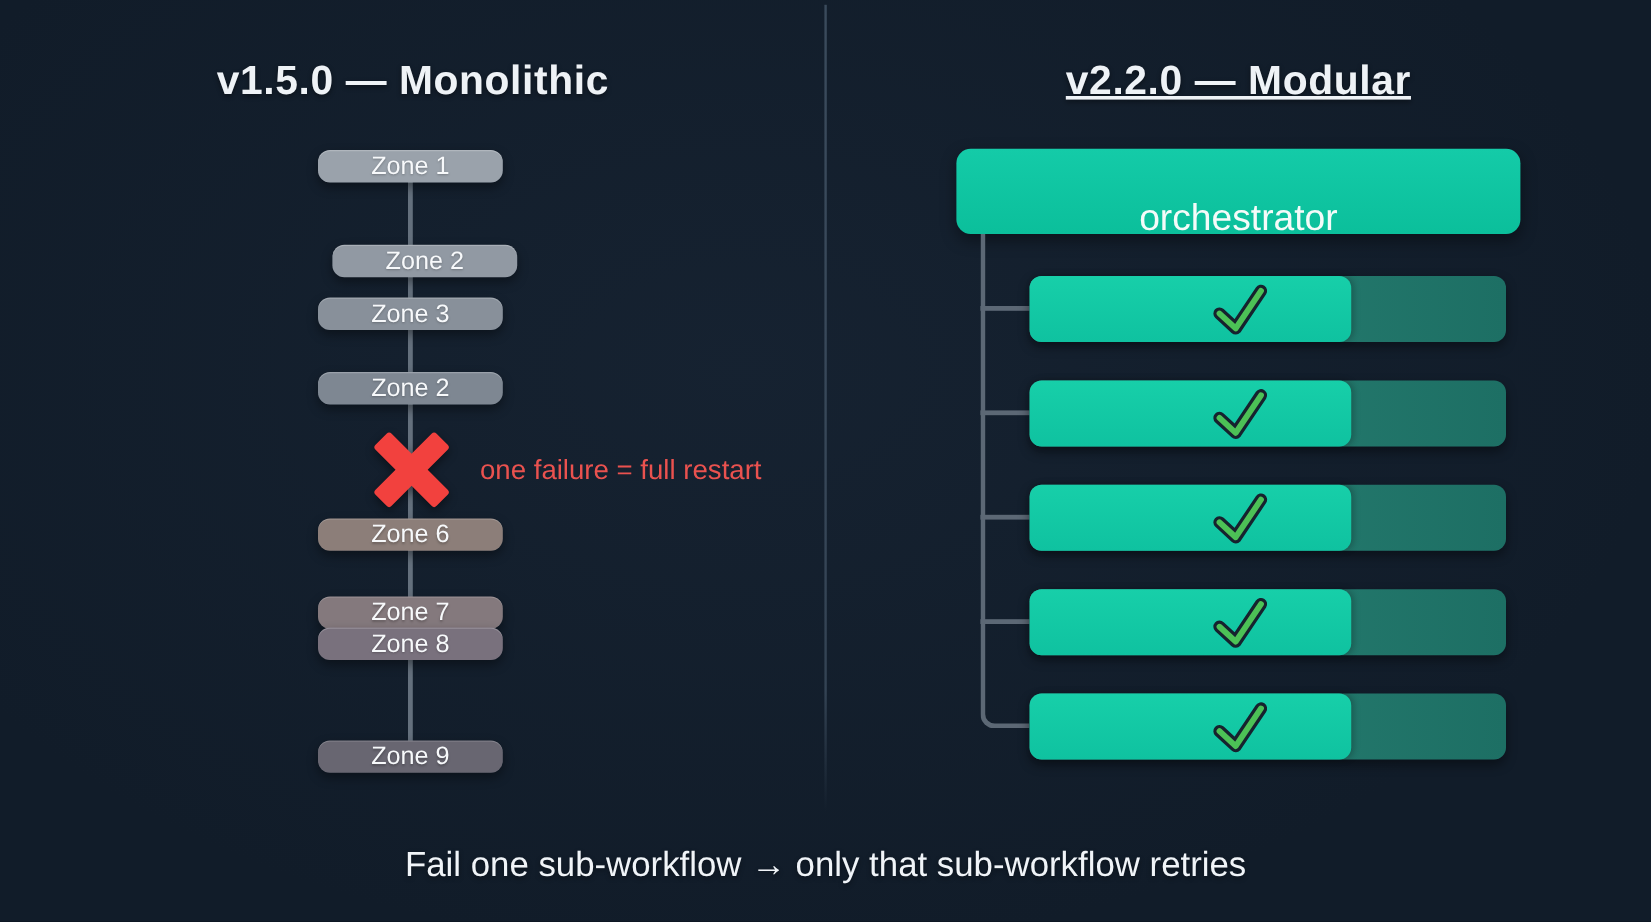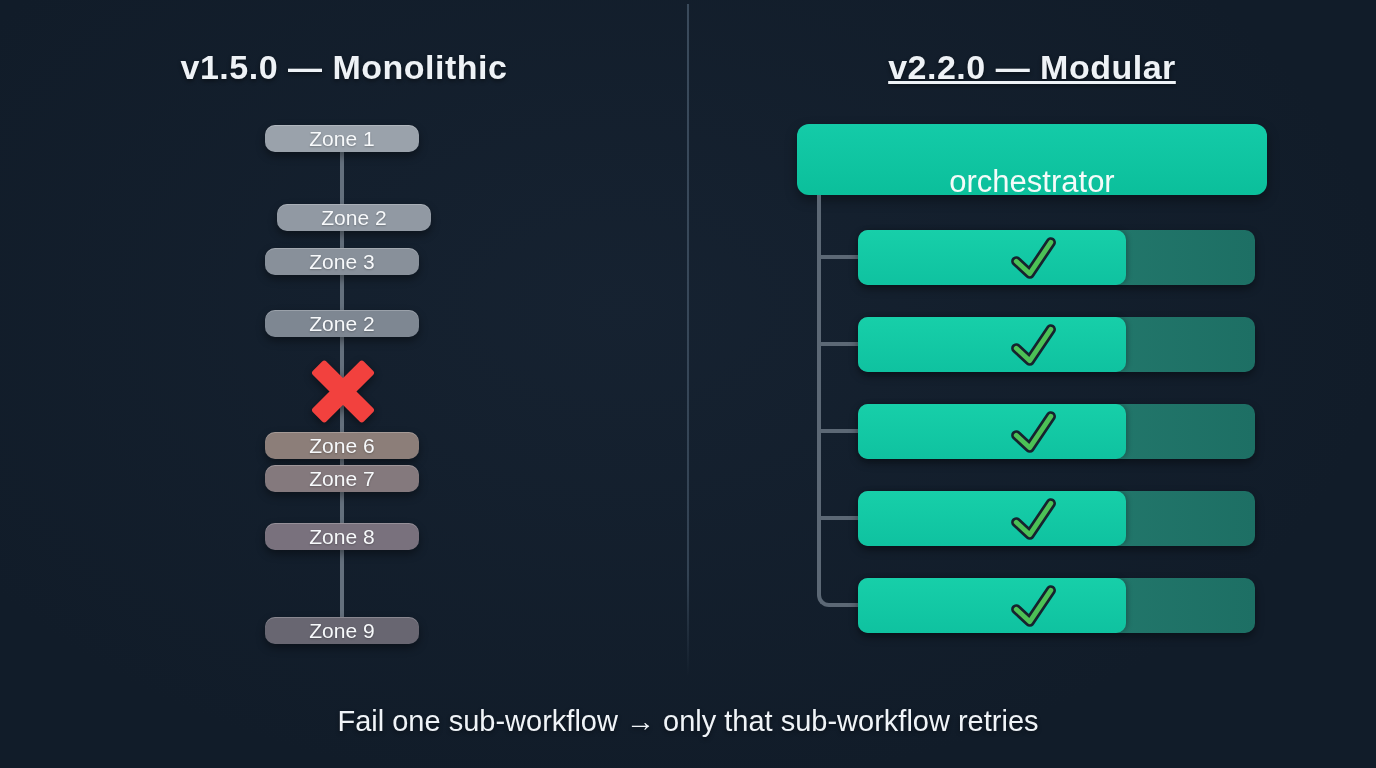--- a/index.html
+++ b/index.html
@@ -250,6 +250,7 @@
     <span class="bar bar1" style="background: rgb(242, 65, 62);"></span>
     <span class="bar bar2" style="background: rgb(242, 65, 62);"></span>
   </div>
+  <div class="failure-label" style="color: rgb(234, 82, 79);">one failure = full restart</div>
 
   <div class="orchestrator">
     <span>orchestrator</span>

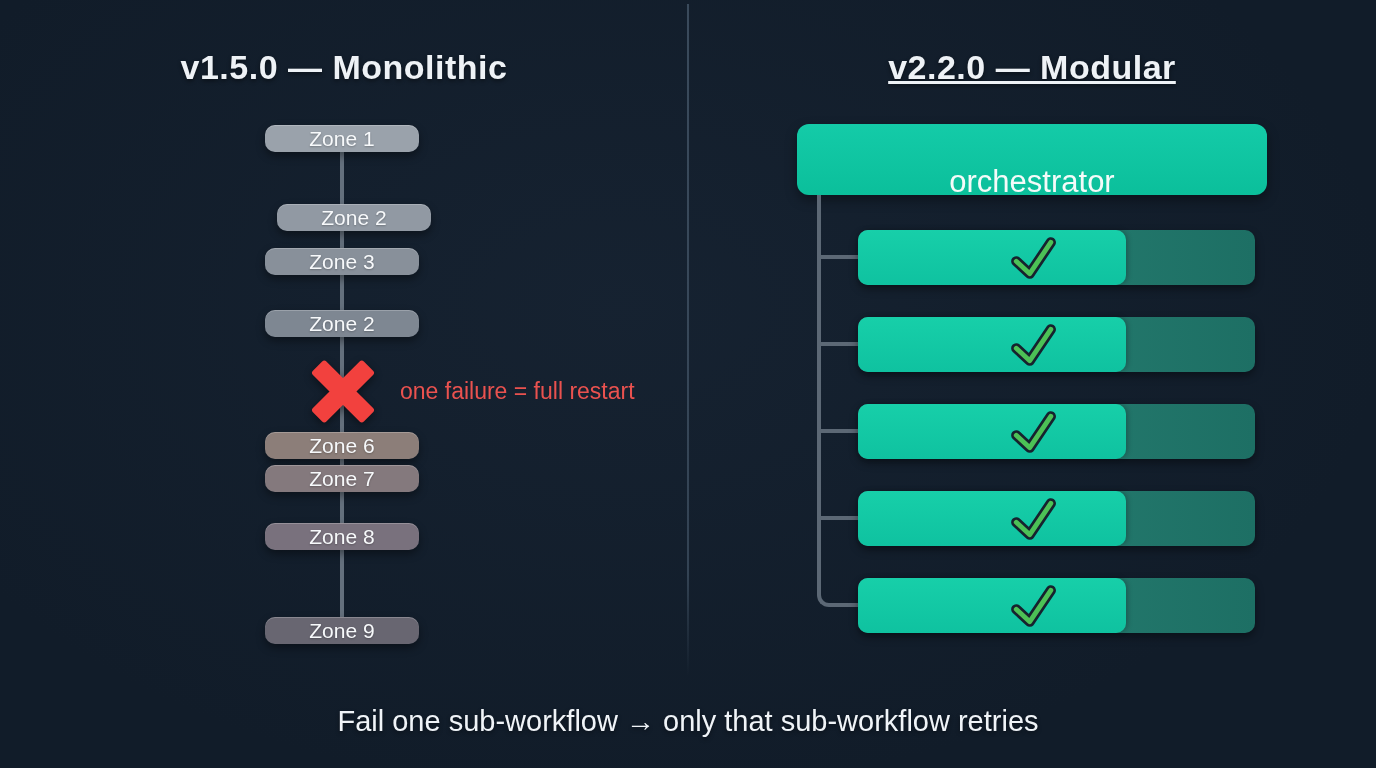--- a/index.html
+++ b/index.html
@@ -233,7 +233,7 @@
     <span class="zone-label">Zone 6</span>
   </div>
 
-  <div class="zone-box" style="top: 465px; background: linear-gradient(rgb(132, 121, 125) 0%, rgb(132, 121, 125) 100%);">
+  <div class="zone-box" style="top: 497px; background: linear-gradient(rgb(132, 121, 125) 0%, rgb(132, 121, 125) 100%);">
     <span class="zone-label">Zone 7</span>
   </div>
 

